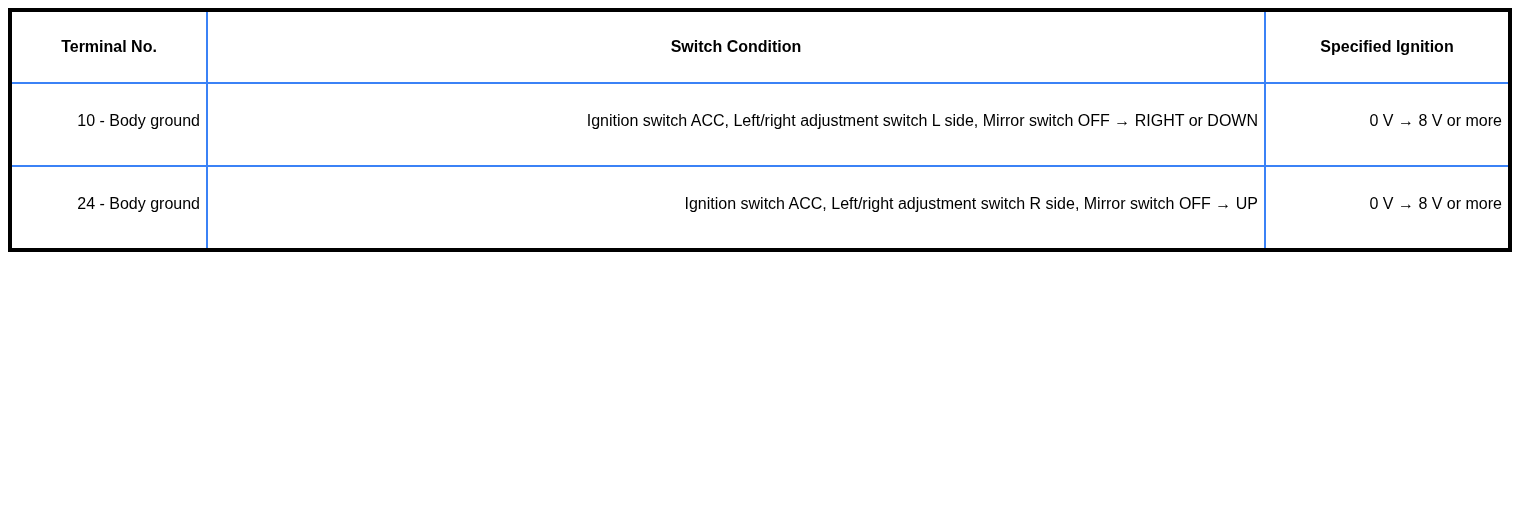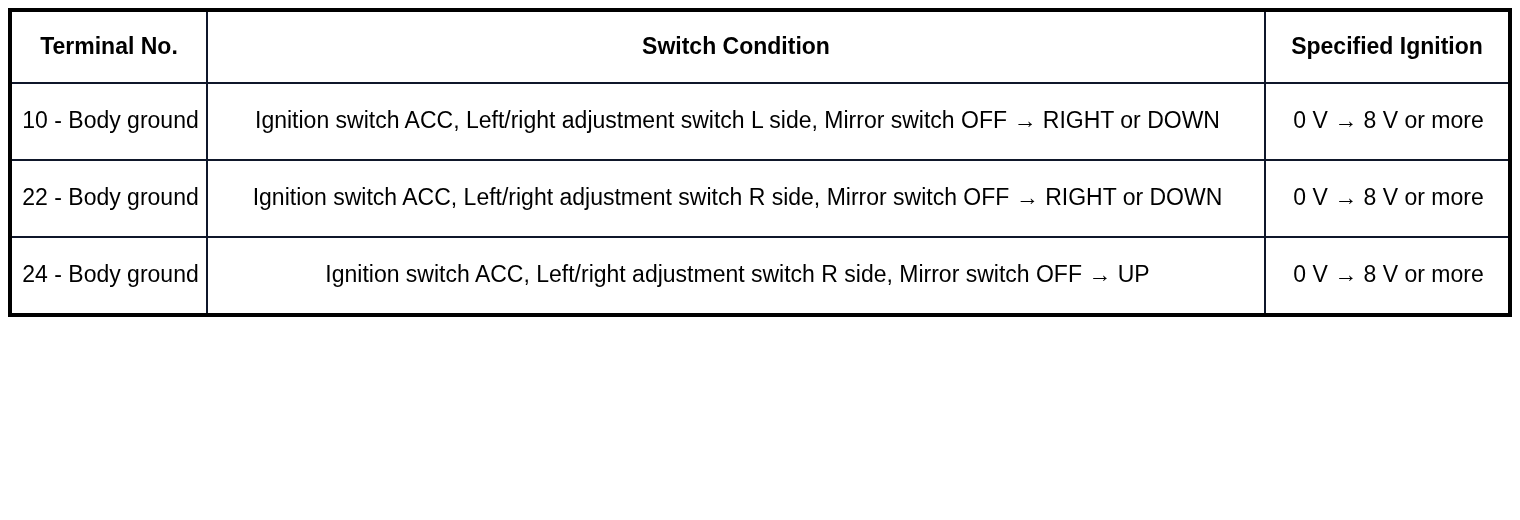--- a/index.html
+++ b/index.html
@@ -30,8 +30,8 @@
   }
   table.spec-table th,
   table.spec-table td {
-    border: 2px solid #0f172a;
-    font-size: 23px;
+    border: 2px solid #3b82f6;
+    font-size: 16px;
     line-height: 1.35;
     vertical-align: middle;
     overflow: hidden;

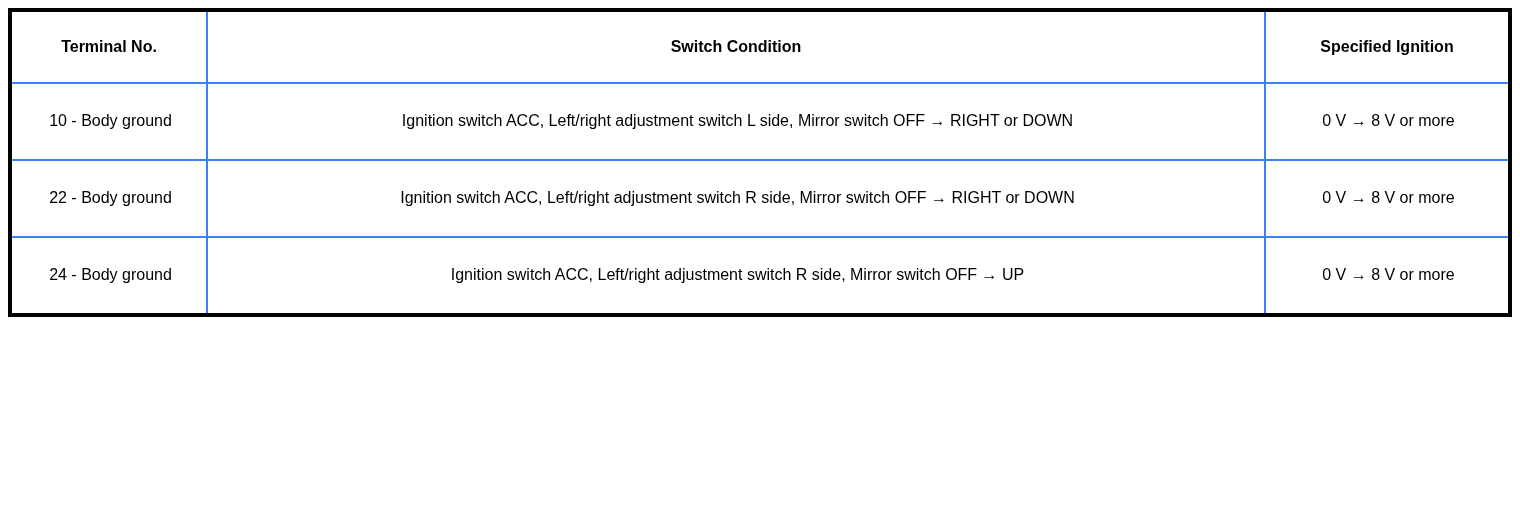--- a/index.html
+++ b/index.html
@@ -48,8 +48,8 @@
   }
   table.spec-table td {
     height: 70px;
-    padding: 2px 6px 3px 9px;
-    text-align: center;
+    padding: 2px 6px 9px 9px;
+    text-align: right;
     font-weight: normal;
   }
   td.cell-terminal { padding-right: 2px; }

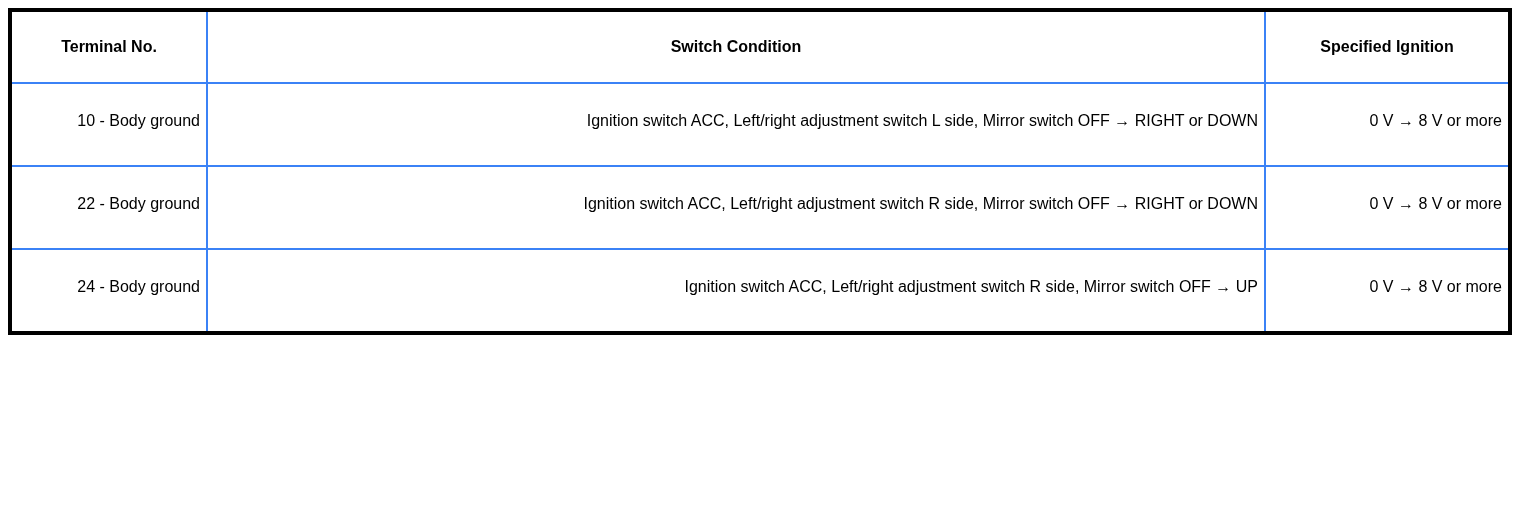--- a/index.html
+++ b/index.html
@@ -80,11 +80,6 @@
         <td class="cell-condition">0 V → 8 V or more</td>
       </tr>
       <tr>
-        <td class="cell-terminal">22 - Body ground</td>
-        <td class="cell-position">Ignition switch ACC, Left/right adjustment switch R side, Mirror switch OFF → RIGHT or DOWN</td>
-        <td class="cell-condition">0 V → 8 V or more</td>
-      </tr>
-      <tr>
         <td class="cell-terminal">24 - Body ground</td>
         <td class="cell-position">Ignition switch ACC, Left/right adjustment switch R side, Mirror switch OFF → UP</td>
         <td class="cell-condition">0 V → 8 V or more</td>

